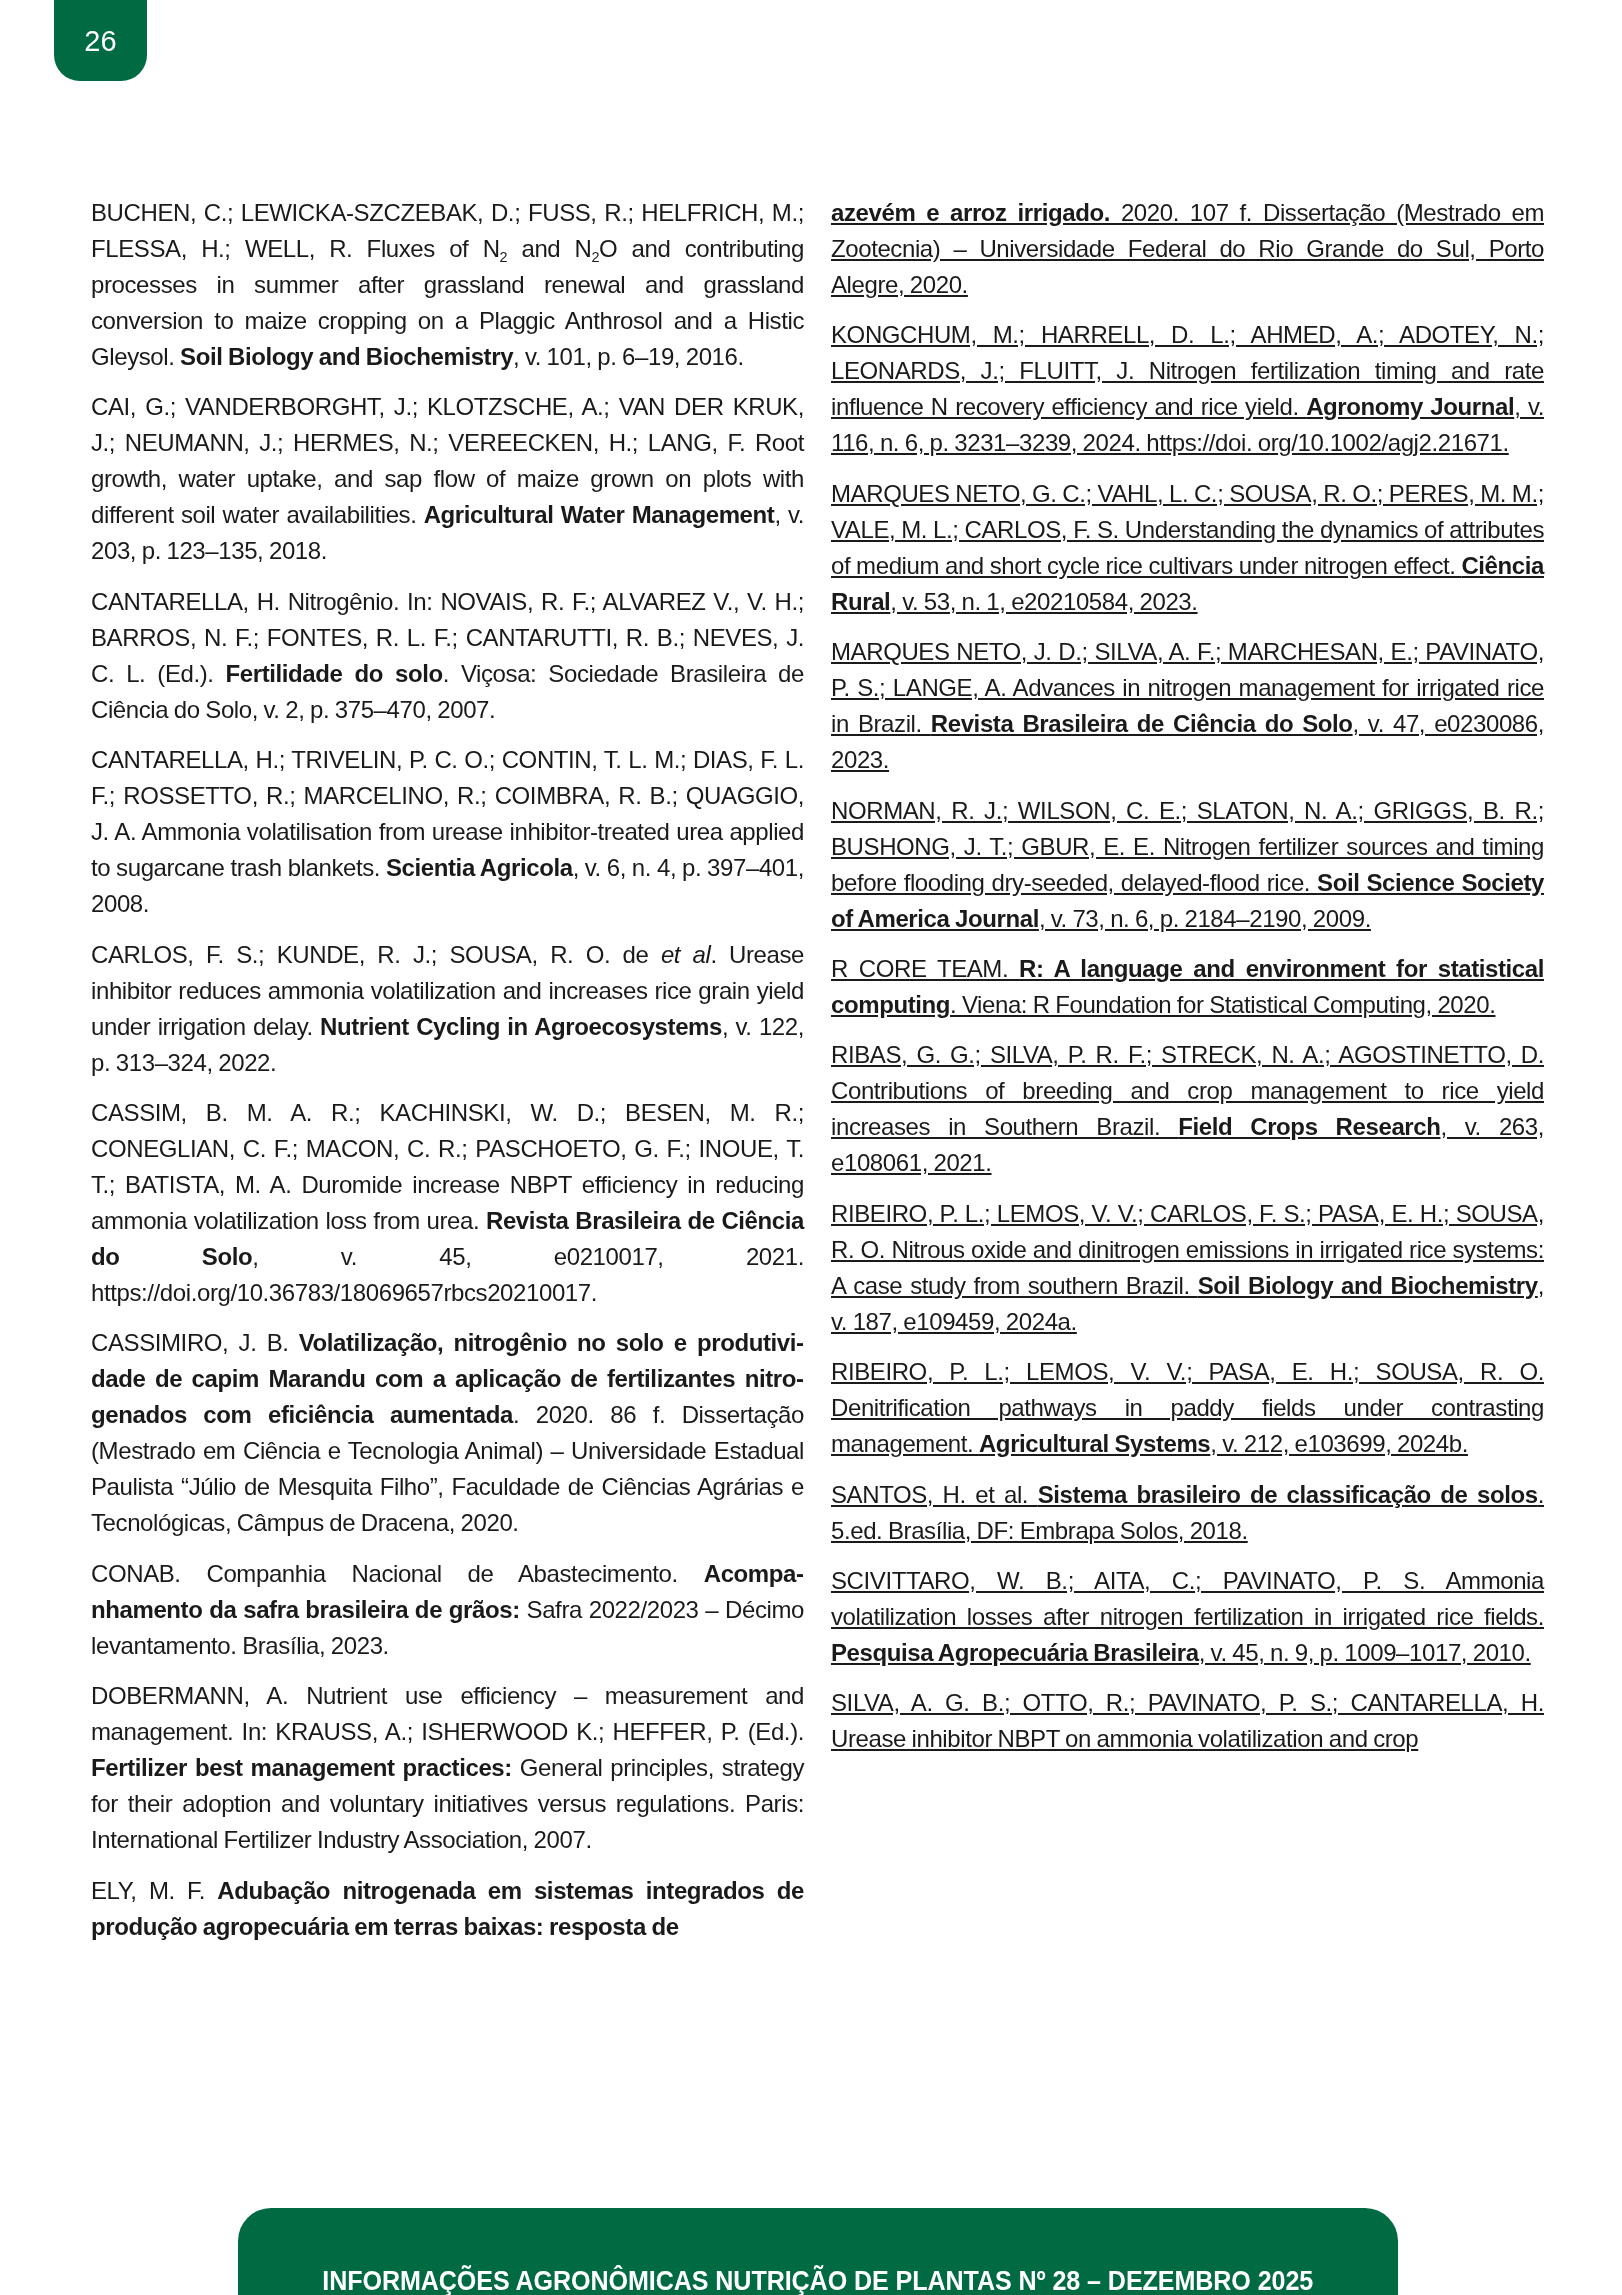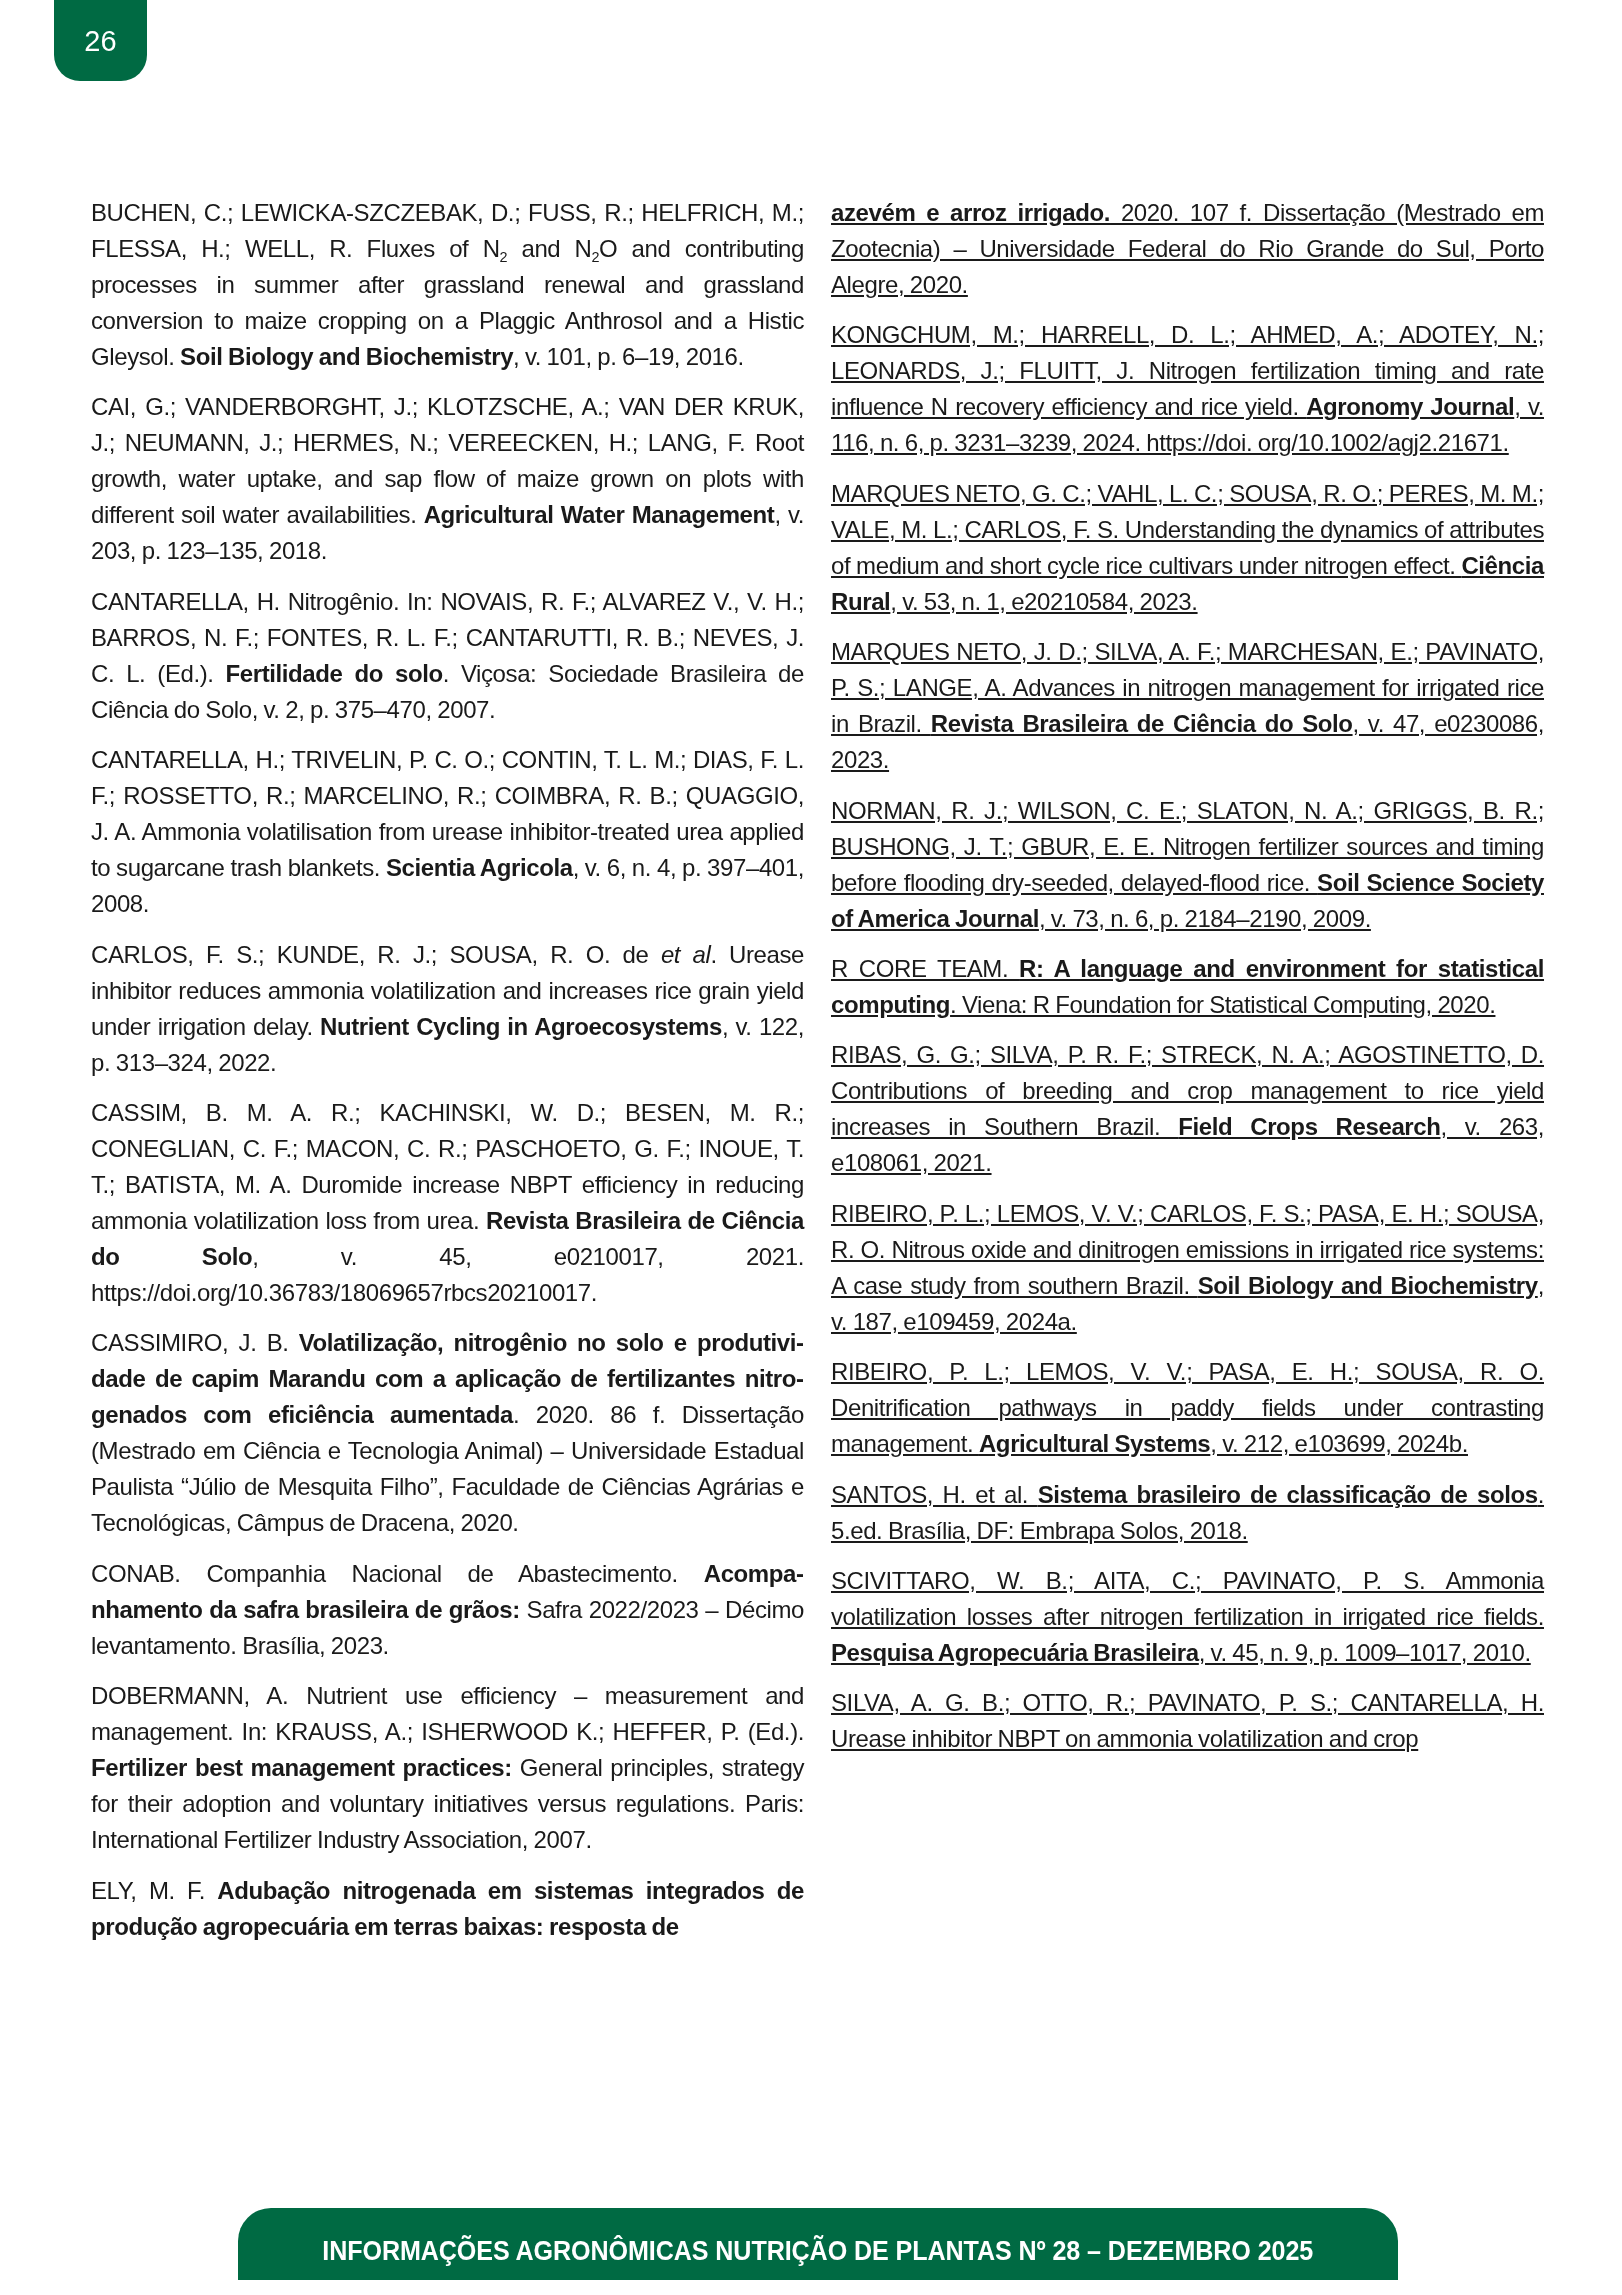--- a/index.html
+++ b/index.html
@@ -25,9 +25,9 @@
   .ref i { font-style: italic; }
   .ref sub { font-size: 60%; line-height: 0; vertical-align: -0.35em; }
   .footer {
-    position: absolute; left: 238px; top: 2208px; width: 1160px; height: 72px;
+    position: absolute; left: 238px; top: 2208px; width: 1160px; height: 87px;
     background: #006a43; border-radius: 33px 33px 0 0;
-    display: flex; align-items: flex-start; justify-content: center;
+    display: flex; align-items: flex-end; justify-content: center;
   }
   .footer span {
     color: #ffffff; font-family: "Liberation Sans", sans-serif; font-weight: bold;

